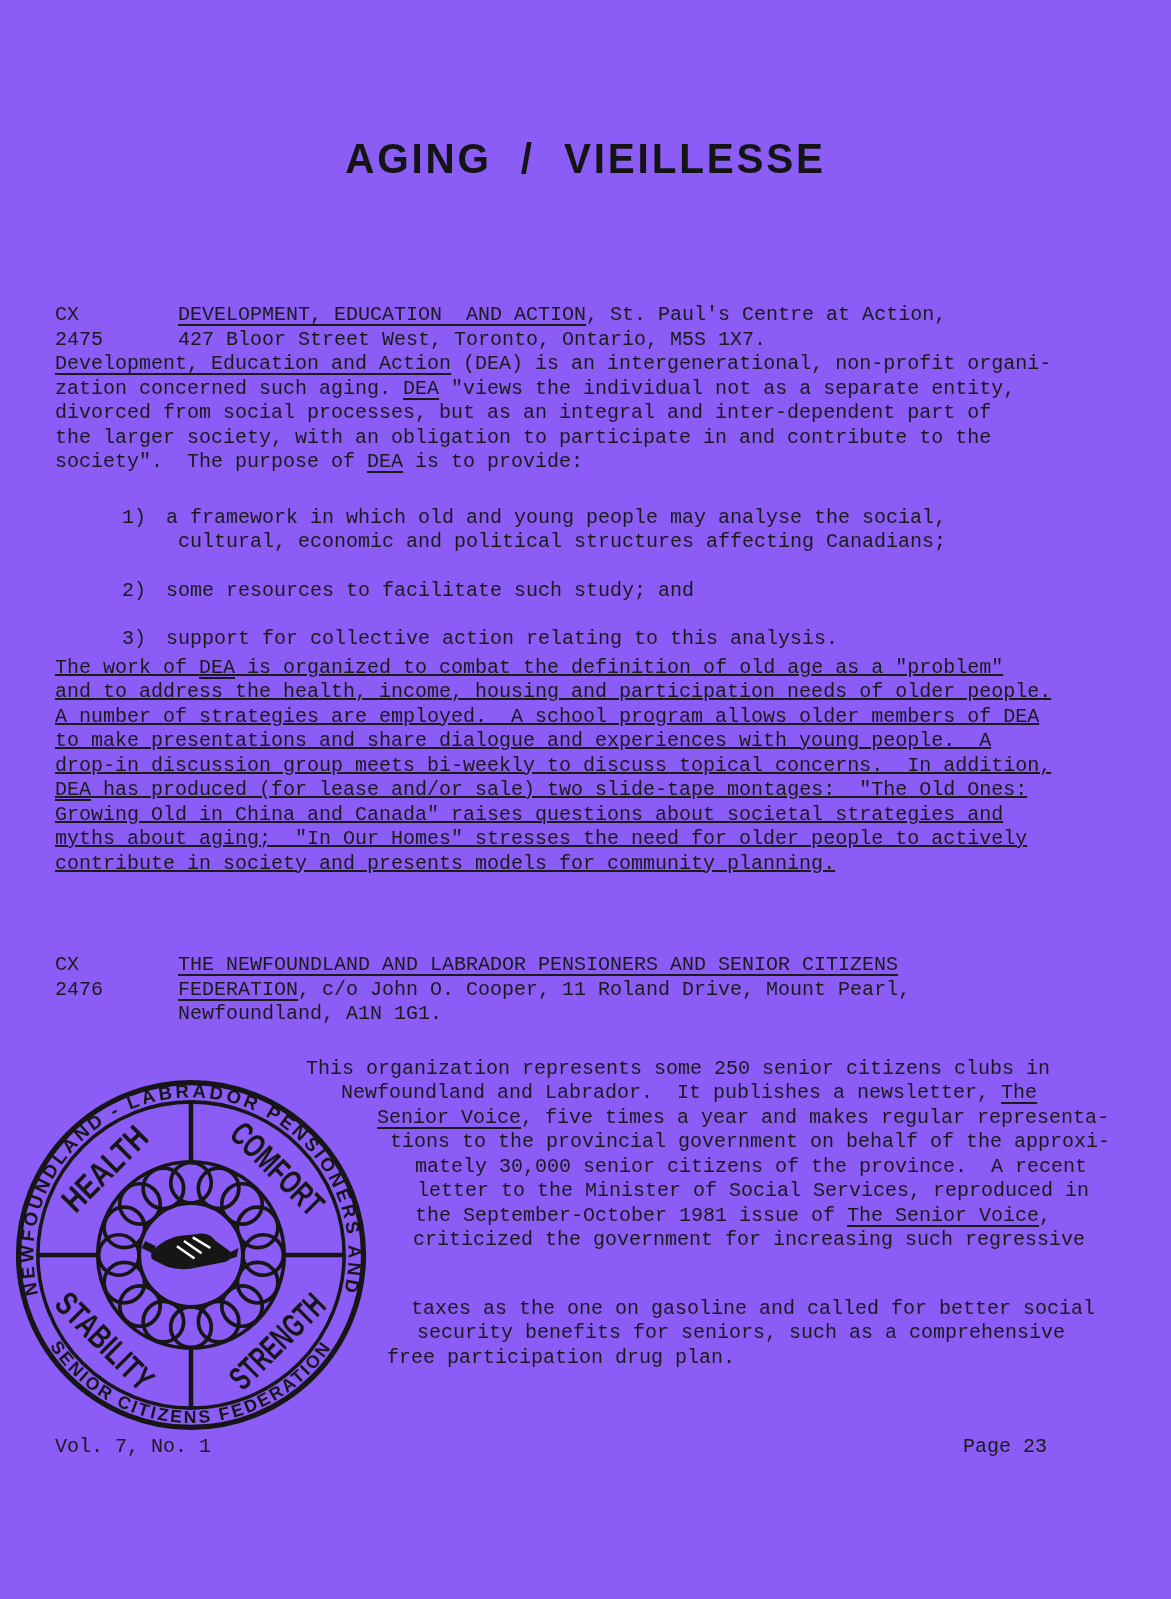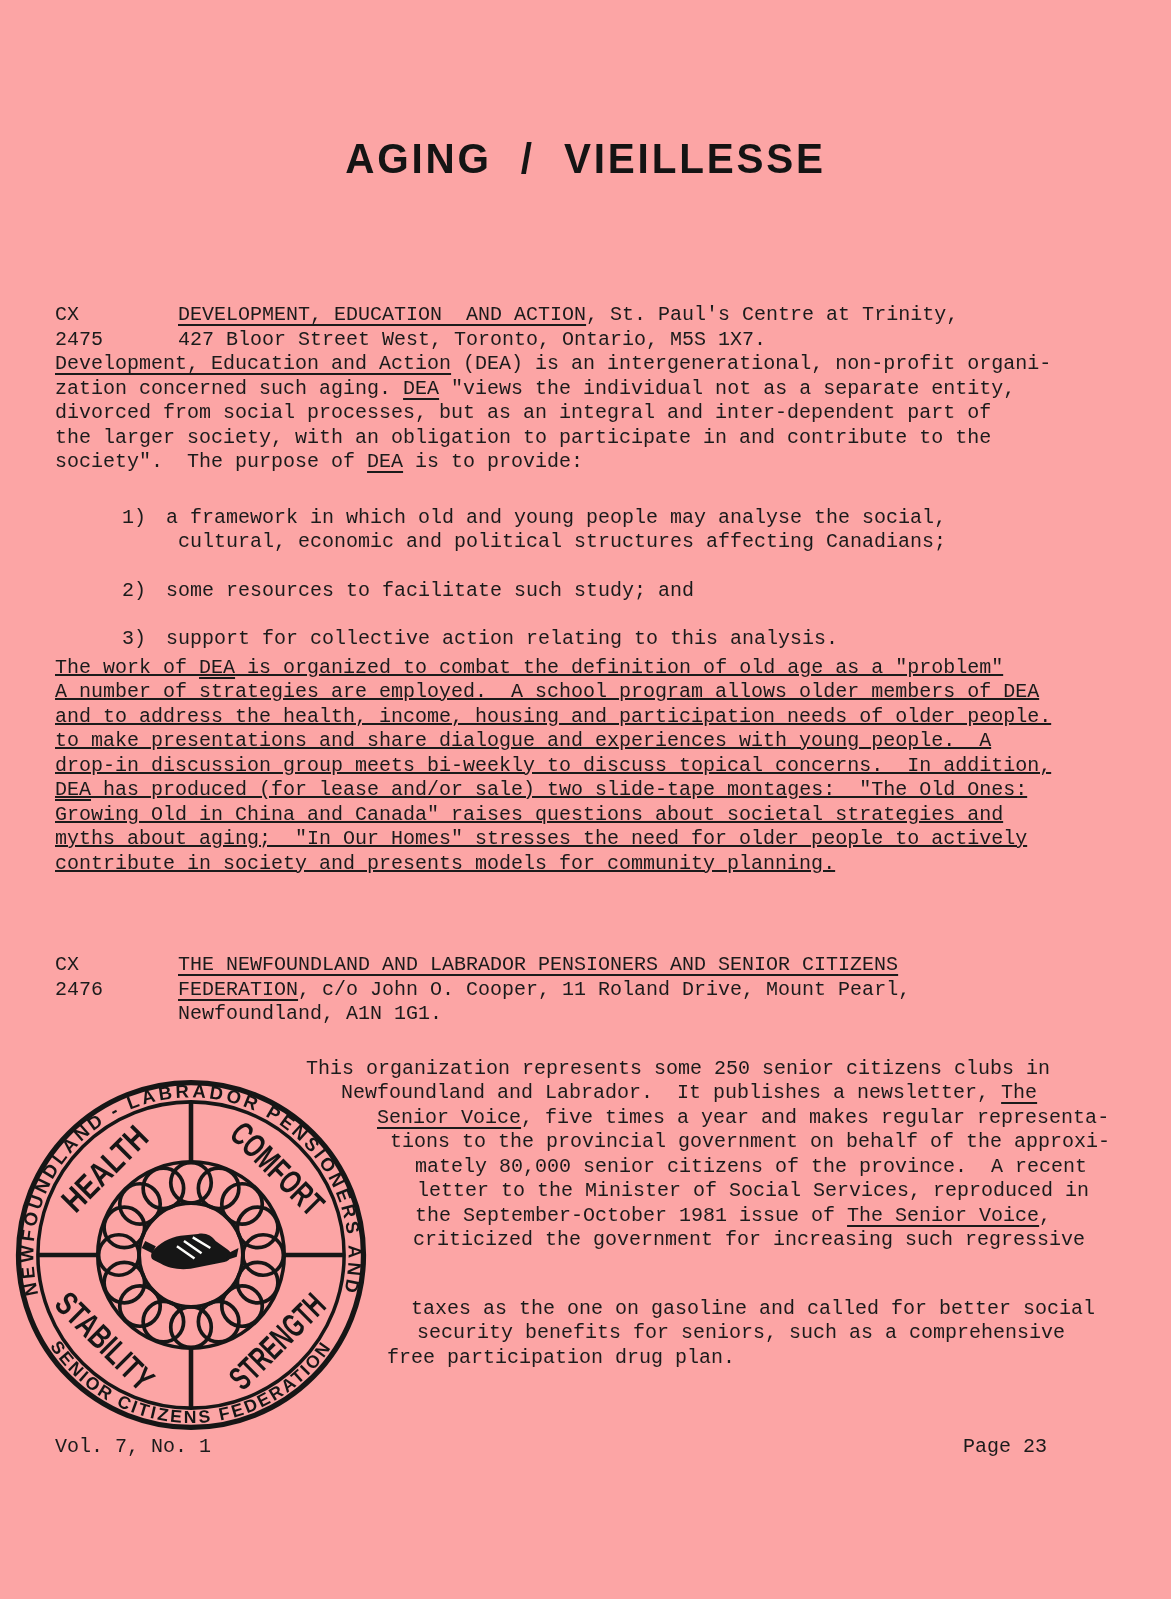--- a/index.html
+++ b/index.html
@@ -7,7 +7,7 @@
     position:relative;
     width:1171px; height:1599px;
     margin:0 auto;
-    background:#fca5a5;
+    background:#8b5cf6;
     box-sizing:border-box;
     padding:0 55px;
     overflow:hidden;

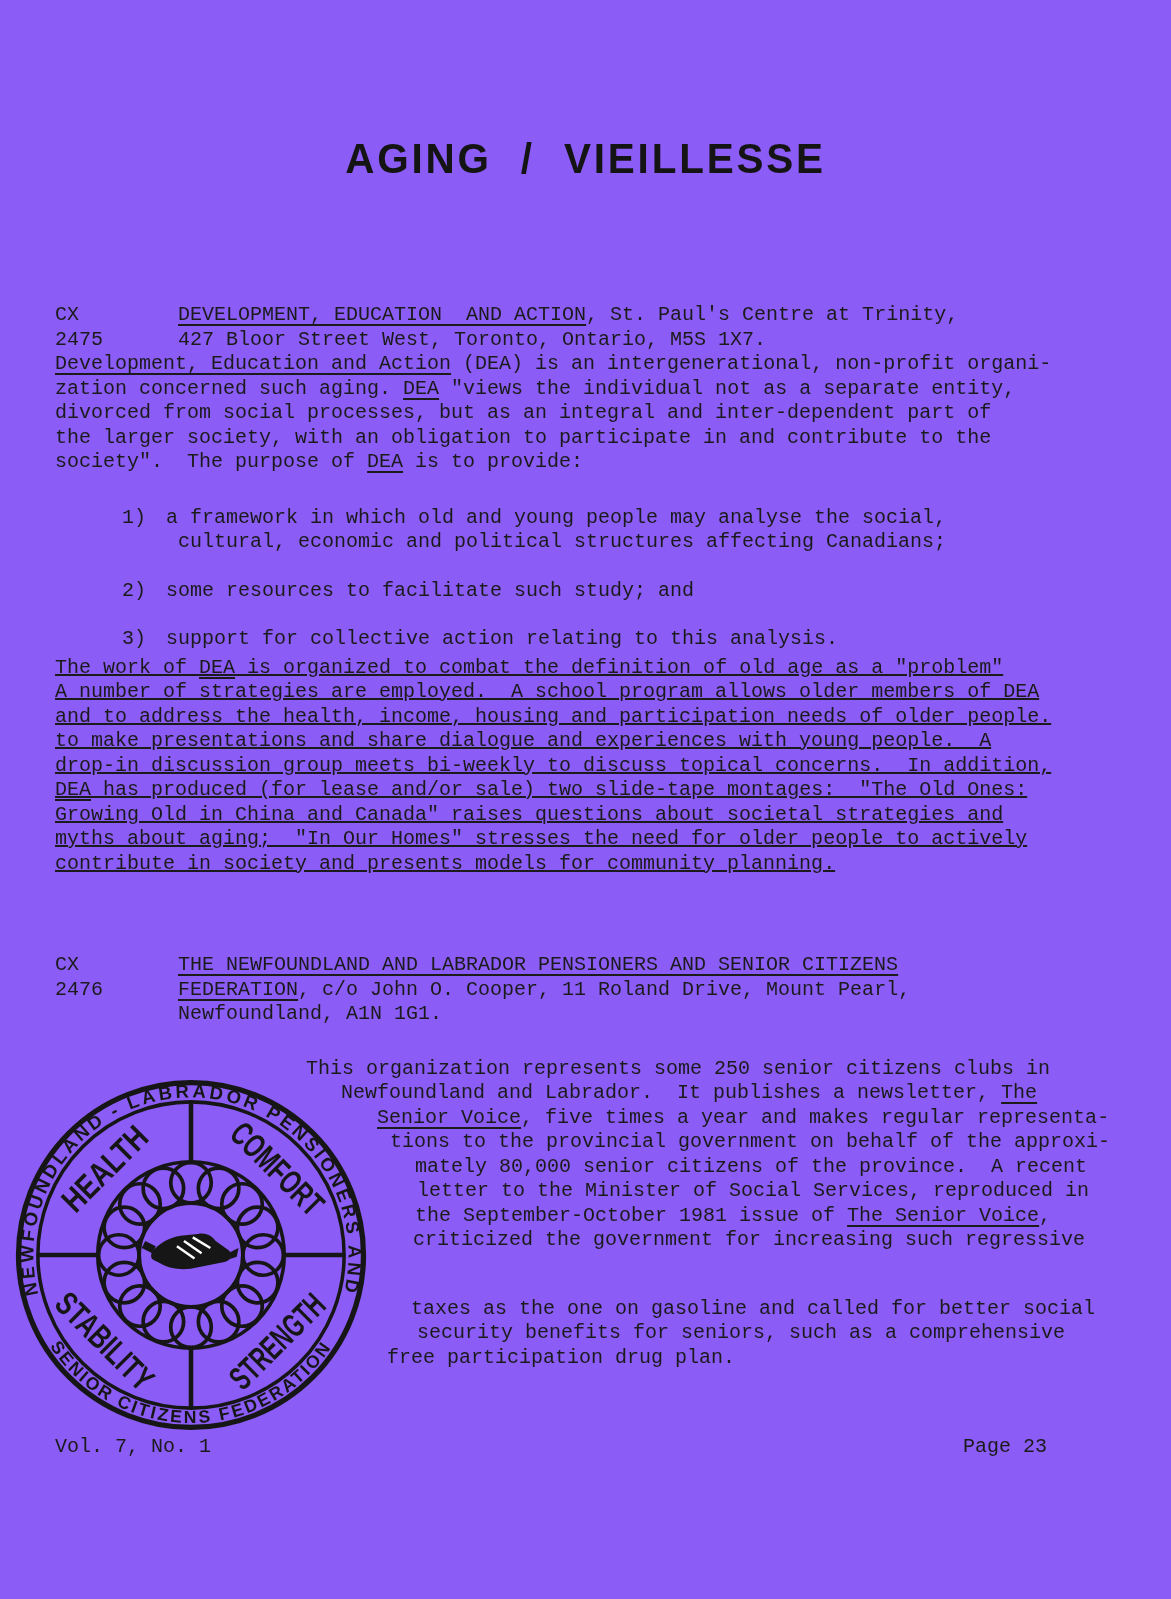--- a/index.html
+++ b/index.html
@@ -77,7 +77,7 @@
       <div class="line">2475</div>
     </div>
     <div class="heading">
-        <div class="line"><span class="u">DEVELOPMENT, EDUCATION  AND ACTION</span><span>, St. Paul's Centre at Trinity,</span></div>
+        <div class="line"><span class="u">DEVELOPMENT, EDUCATION  AND ACTION</span><span>, St. Paul's Centre at Action,</span></div>
         <div class="line"><span>427 Bloor Street West, Toronto, Ontario, M5S 1X7.</span></div>
       </div>
   </section>

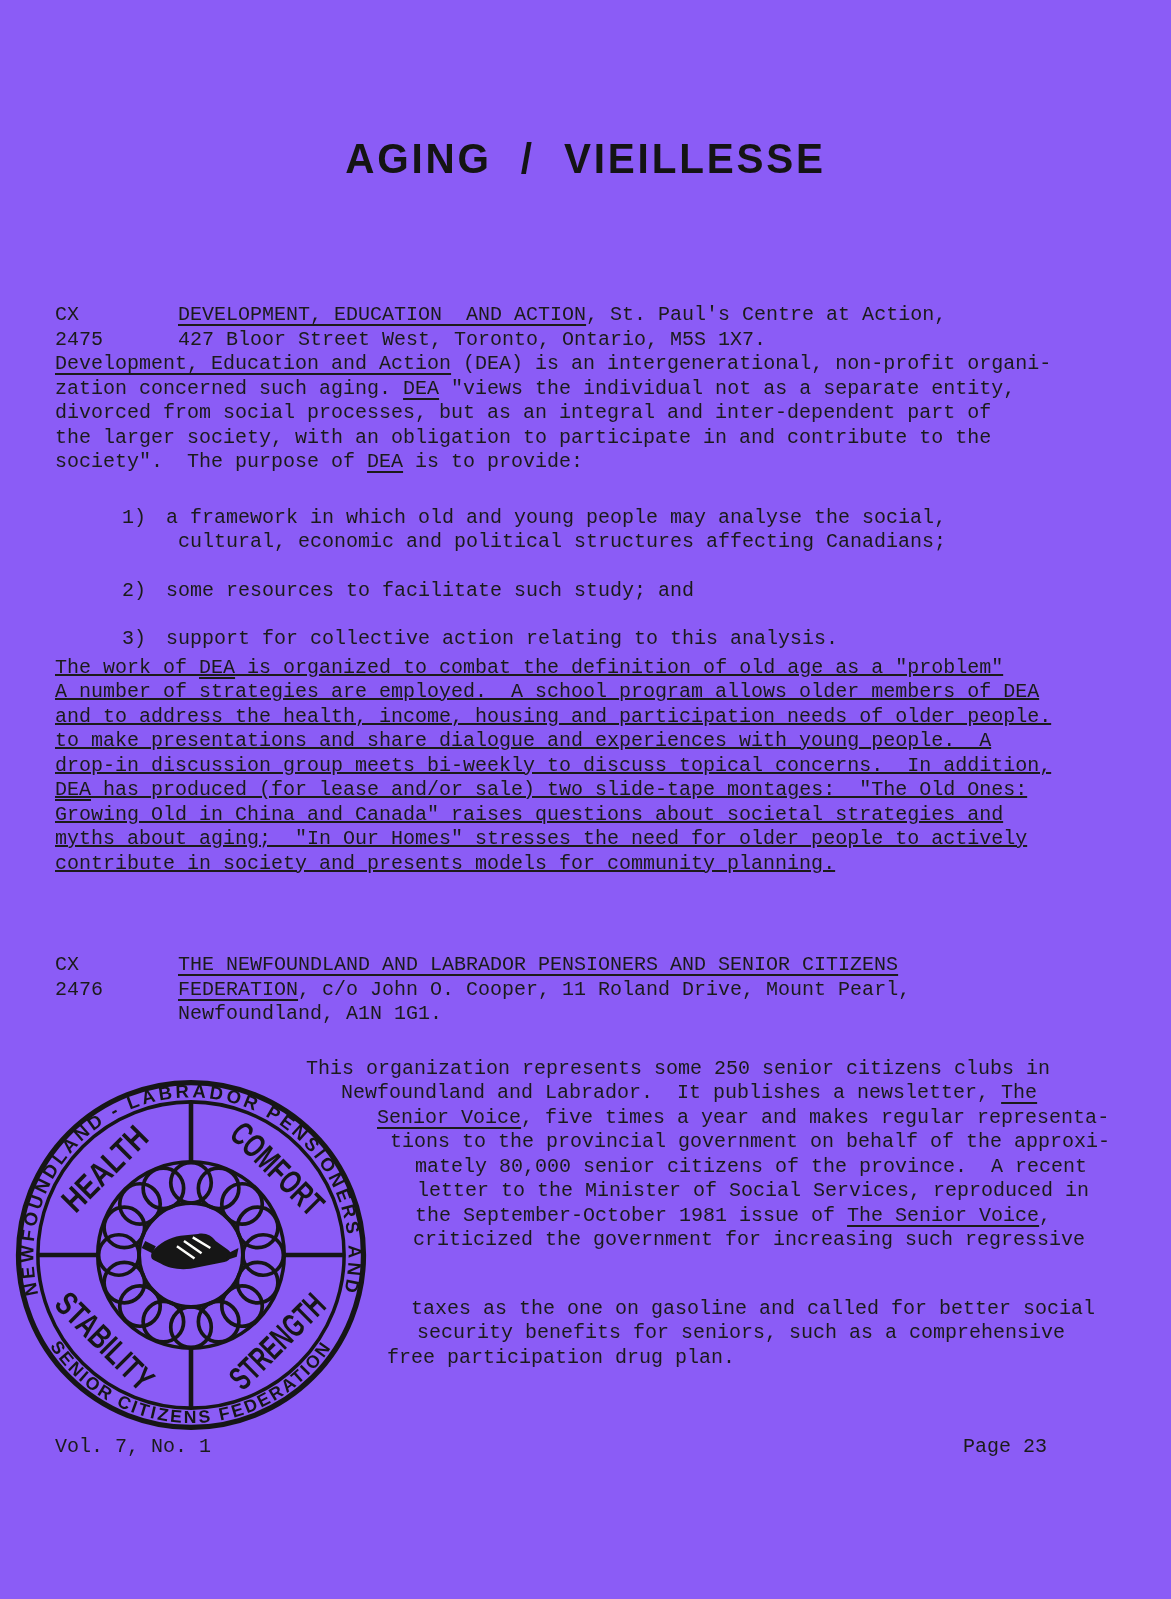--- a/index.html
+++ b/index.html
@@ -114,8 +114,8 @@
 
   <div class="para-body">
       <div class="line"><span>The work of </span><span class="u">DEA</span><span> is organized to combat the definition of old age as a "problem"</span></div>
+      <div class="line"><span>and to address the health, income, housing and participation needs of older people.</span></div>
       <div class="line"><span>A number of strategies are employed.  A school program allows older members of DEA</span></div>
-      <div class="line"><span>and to address the health, income, housing and participation needs of older people.</span></div>
       <div class="line"><span>to make presentations and share dialogue and experiences with young people.  A</span></div>
       <div class="line"><span>drop-in discussion group meets bi-weekly to discuss topical concerns.  In addition,</span></div>
       <div class="line"><span class="u">DEA</span><span> has produced (for lease and/or sale) two slide-tape montages:  "The Old Ones:</span></div>

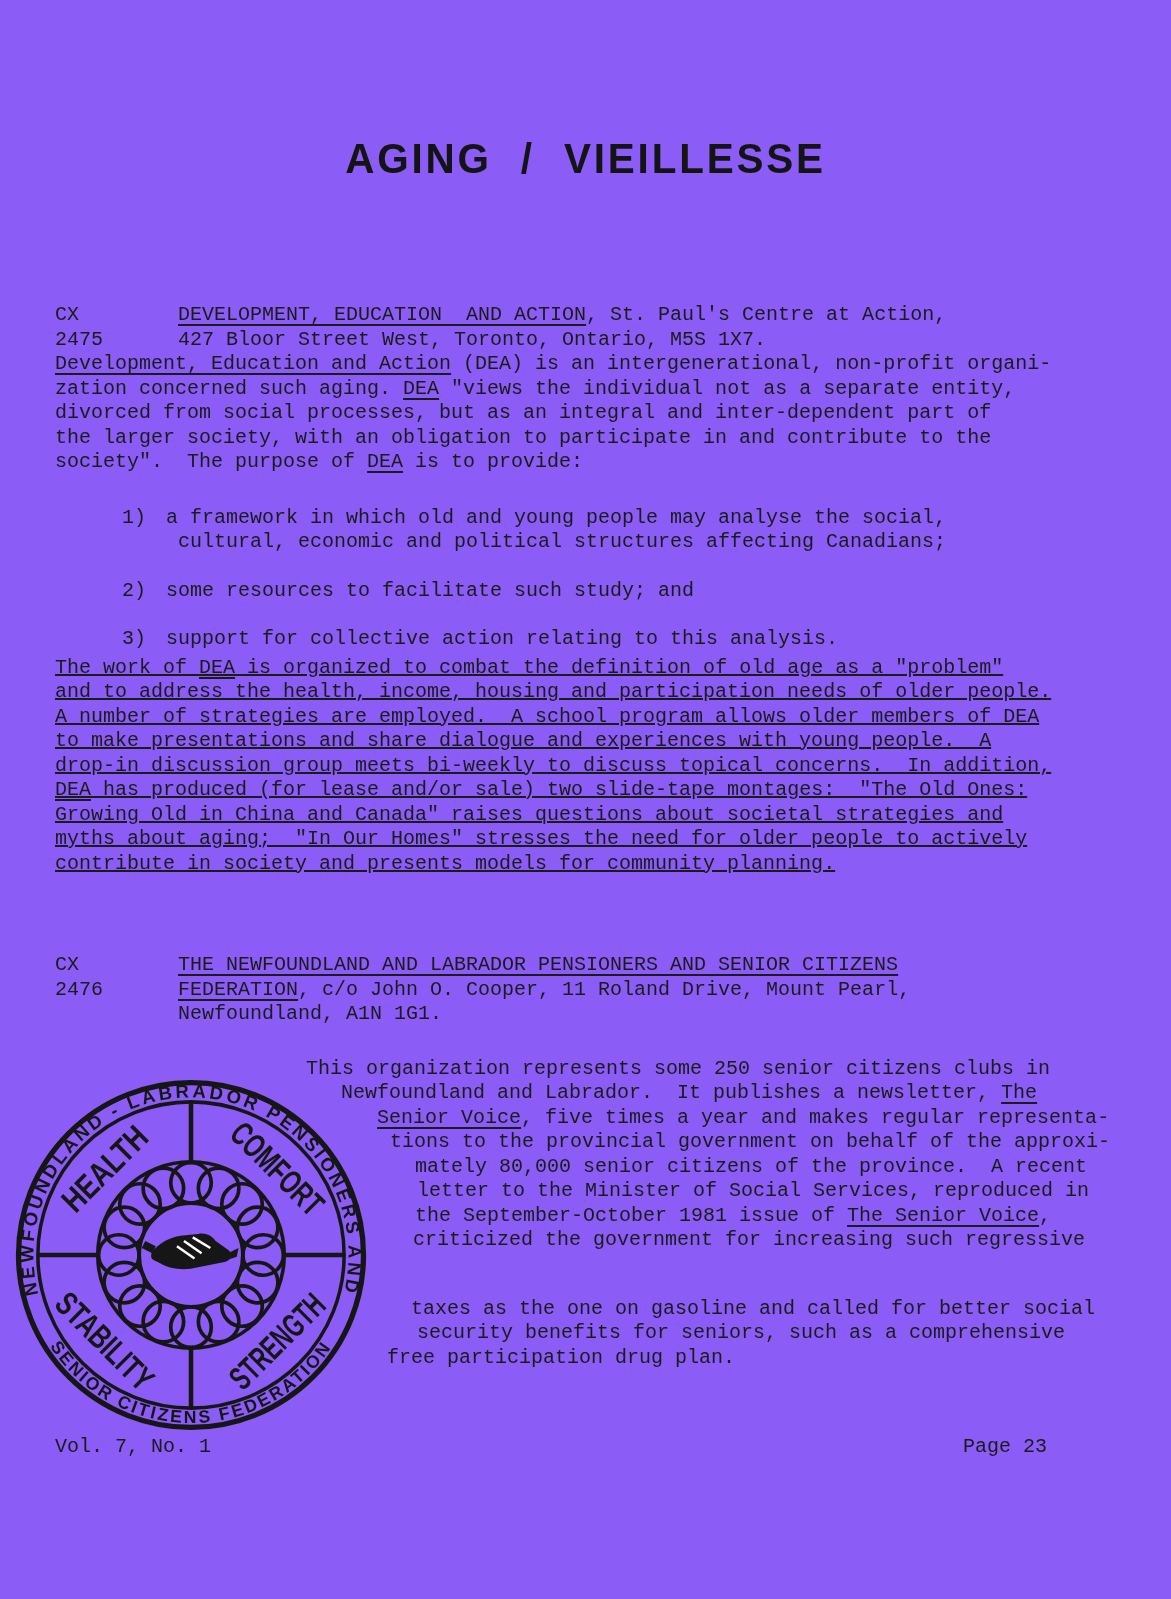--- a/index.html
+++ b/index.html
@@ -201,7 +201,7 @@
         <div class="line"><span>Newfoundland and Labrador.  It publishes a newsletter, </span><span class="u">The</span></div>
         <div class="line"><span class="u">Senior Voice</span><span>, five times a year and makes regular representa-</span></div>
         <div class="line"><span>tions to the provincial government on behalf of the approxi-</span></div>
-        <div class="line"><span>mately 80,000 senior citizens of the province.  A recent</span></div>
+        <div class="line"><span>mately 30,000 senior citizens of the province.  A recent</span></div>
         <div class="line"><span>letter to the Minister of Social Services, reproduced in</span></div>
         <div class="line"><span>the September-October 1981 issue of </span><span class="u">The Senior Voice</span><span>,</span></div>
         <div class="line"><span>criticized the government for increasing such regressive</span></div>

